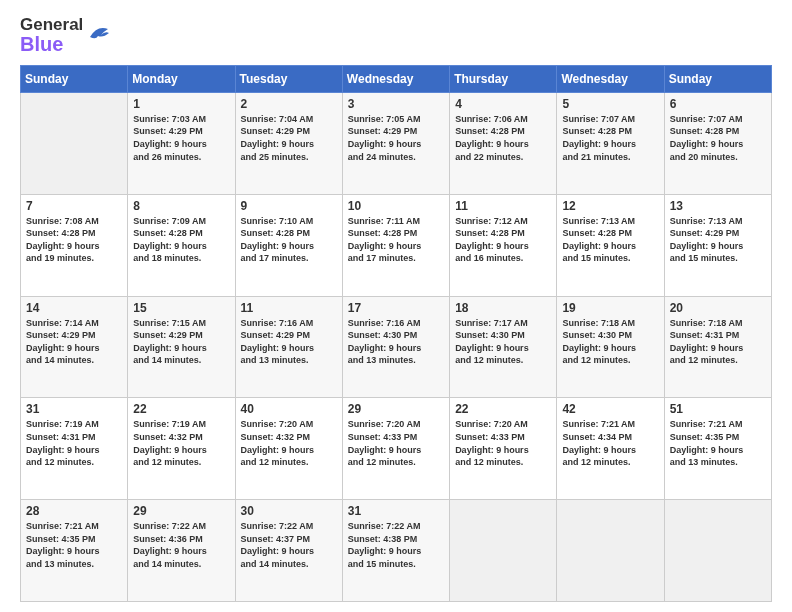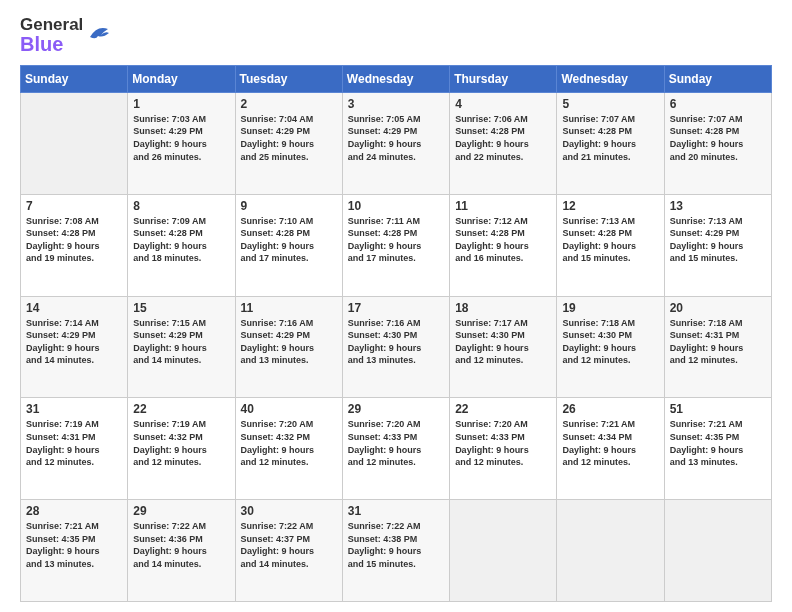--- a/index.html
+++ b/index.html
@@ -237,7 +237,7 @@
             <div class="day-info">Sunrise: 7:20 AM<br>Sunset: 4:33 PM<br>Daylight: 9 hours<br>and 12 minutes.</div>
           </td>
           <td>
-            <span class="day-number">26</span>
+            <span class="day-number">42</span>
             <div class="day-info">Sunrise: 7:21 AM<br>Sunset: 4:34 PM<br>Daylight: 9 hours<br>and 12 minutes.</div>
           </td>
           <td>

